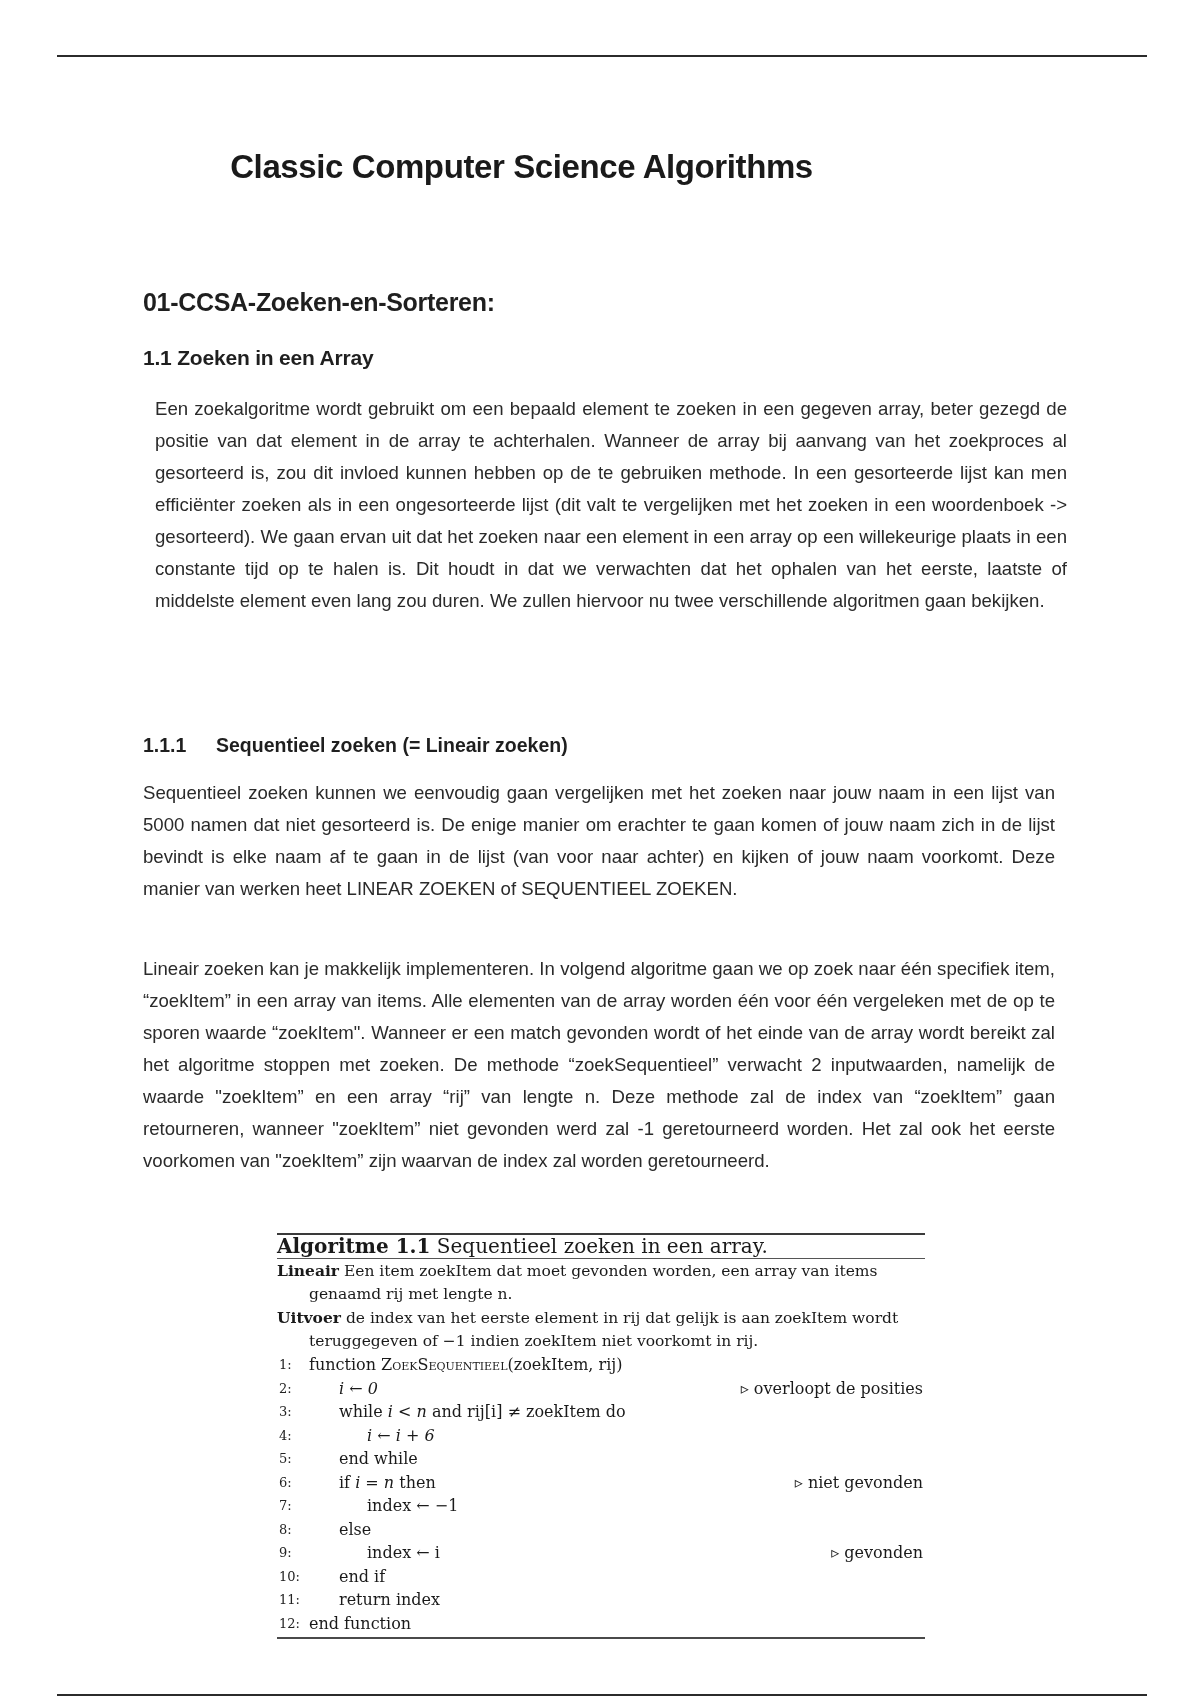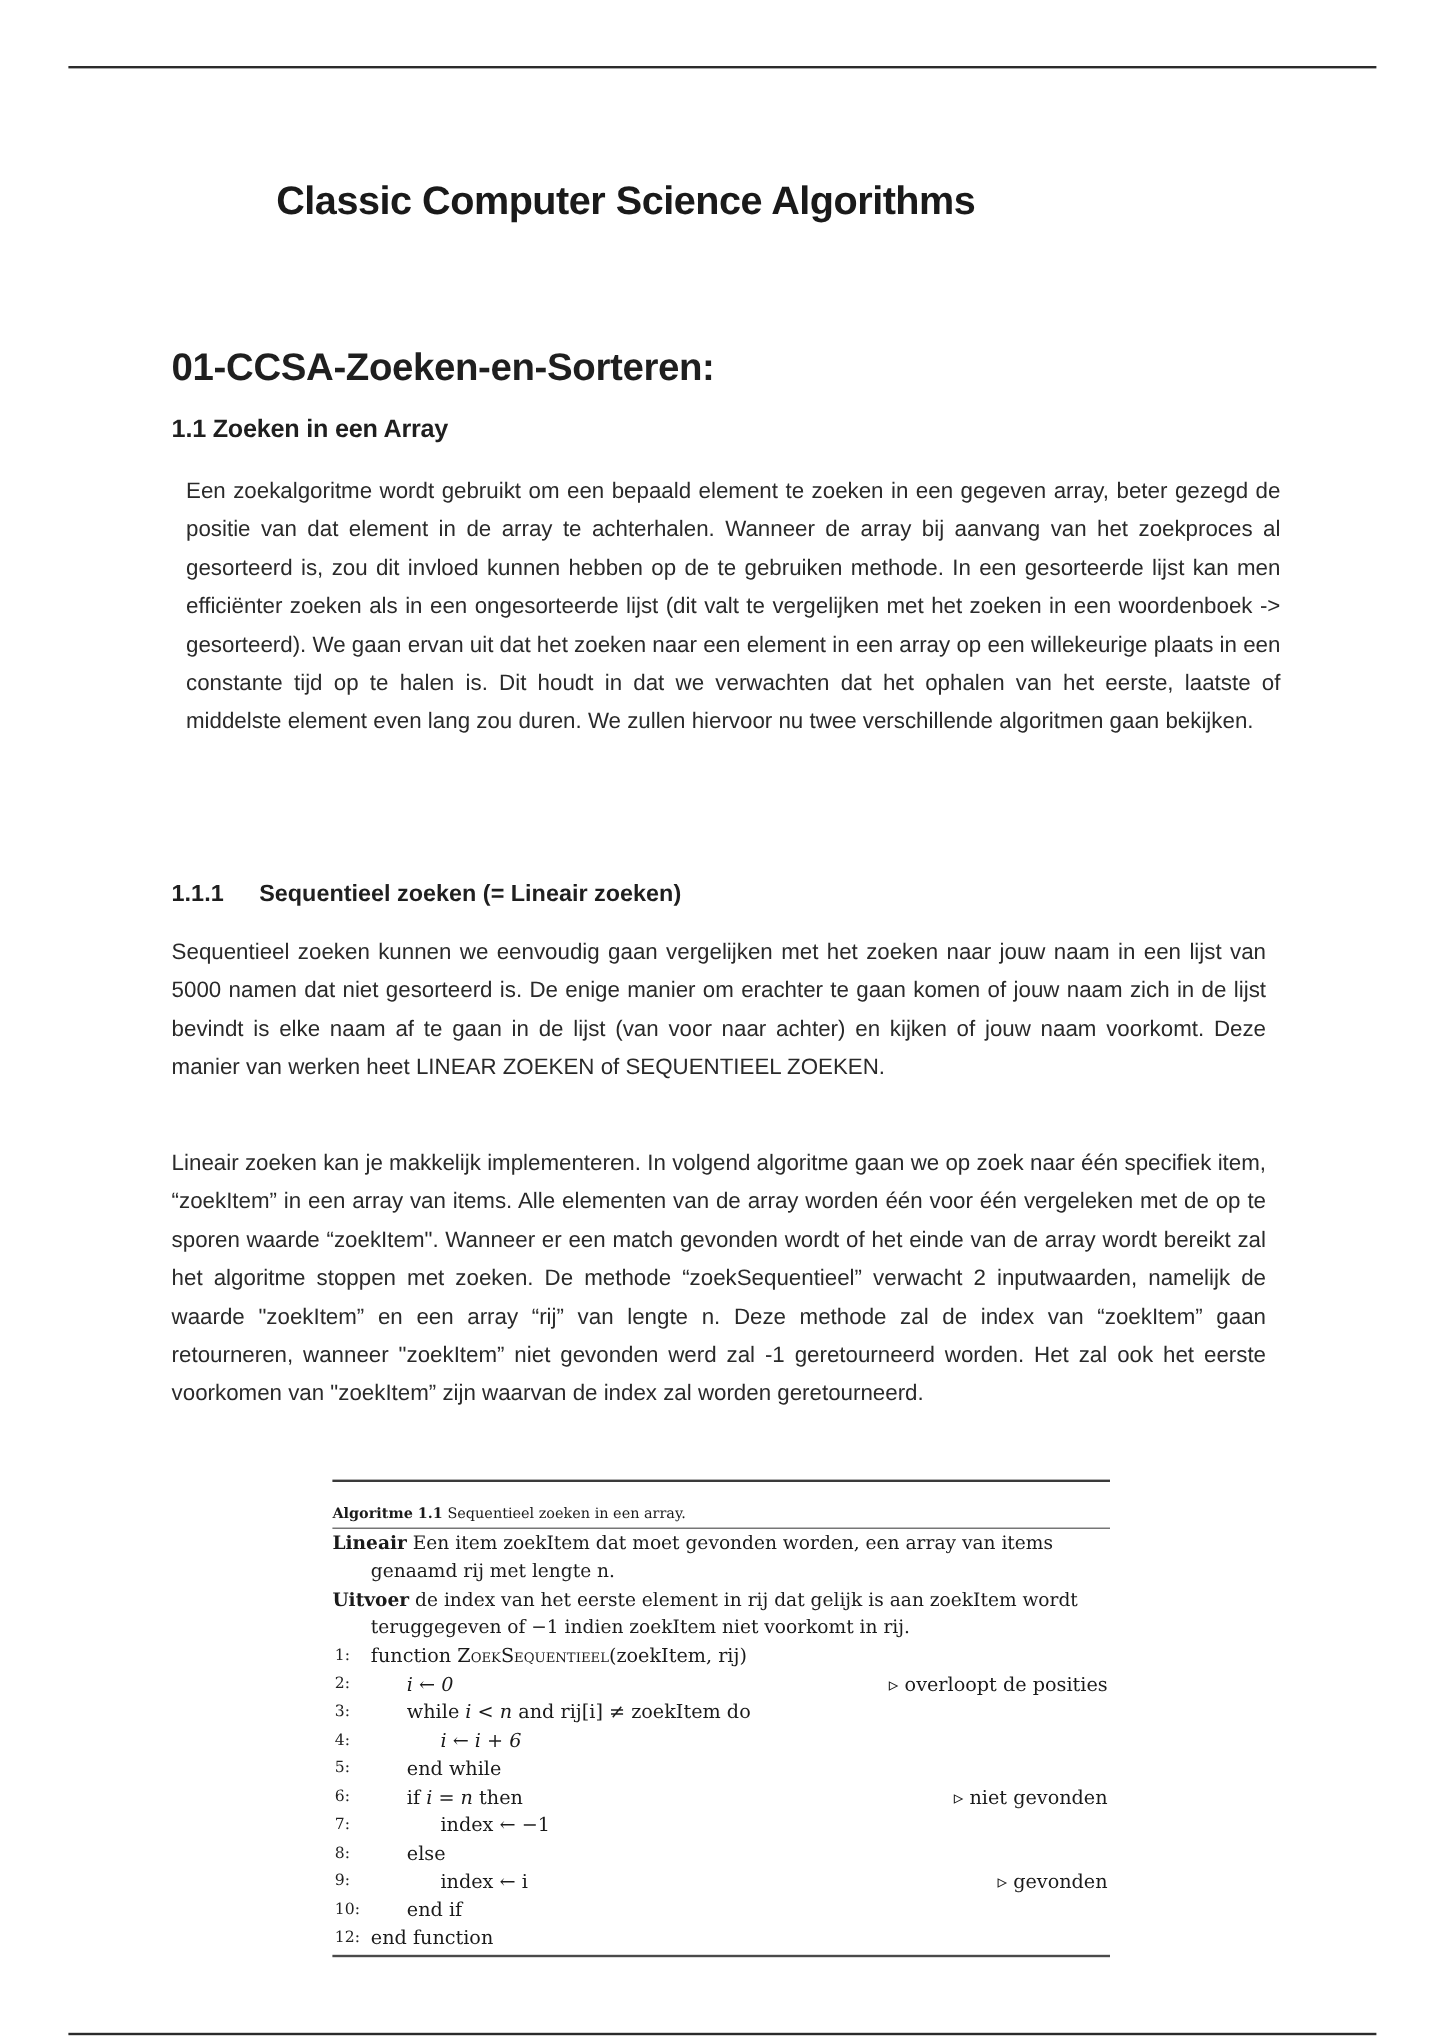--- a/index.html
+++ b/index.html
@@ -9,7 +9,7 @@
     .title { position: absolute; left: 0; top: 148px; width: 1043px; text-align: center;
       font-family: "Liberation Sans", sans-serif; font-weight: bold; font-size: 33px; color: #1a1a1a; letter-spacing: -0.4px; }
     .content { position: absolute; left: 143px; top: 0; width: 912px; font-family: "Liberation Sans", sans-serif; }
-    .h1 { position: absolute; top: 288px; font-size: 32px; font-weight: bold; color: #1f1f1f; letter-spacing: -0.3px; white-space: nowrap; }
+    .h1 { position: absolute; top: 288px; font-size: 25px; font-weight: bold; color: #1f1f1f; letter-spacing: -0.3px; white-space: nowrap; }
     .h2 { position: absolute; top: 346px; font-size: 21px; font-weight: bold; color: #1f1f1f; letter-spacing: -0.2px; white-space: nowrap; }
     .h3 { position: absolute; top: 734px; font-size: 19.5px; font-weight: bold; color: #1f1f1f; white-space: nowrap; }
     .h3 .num { display: inline-block; width: 73px; }

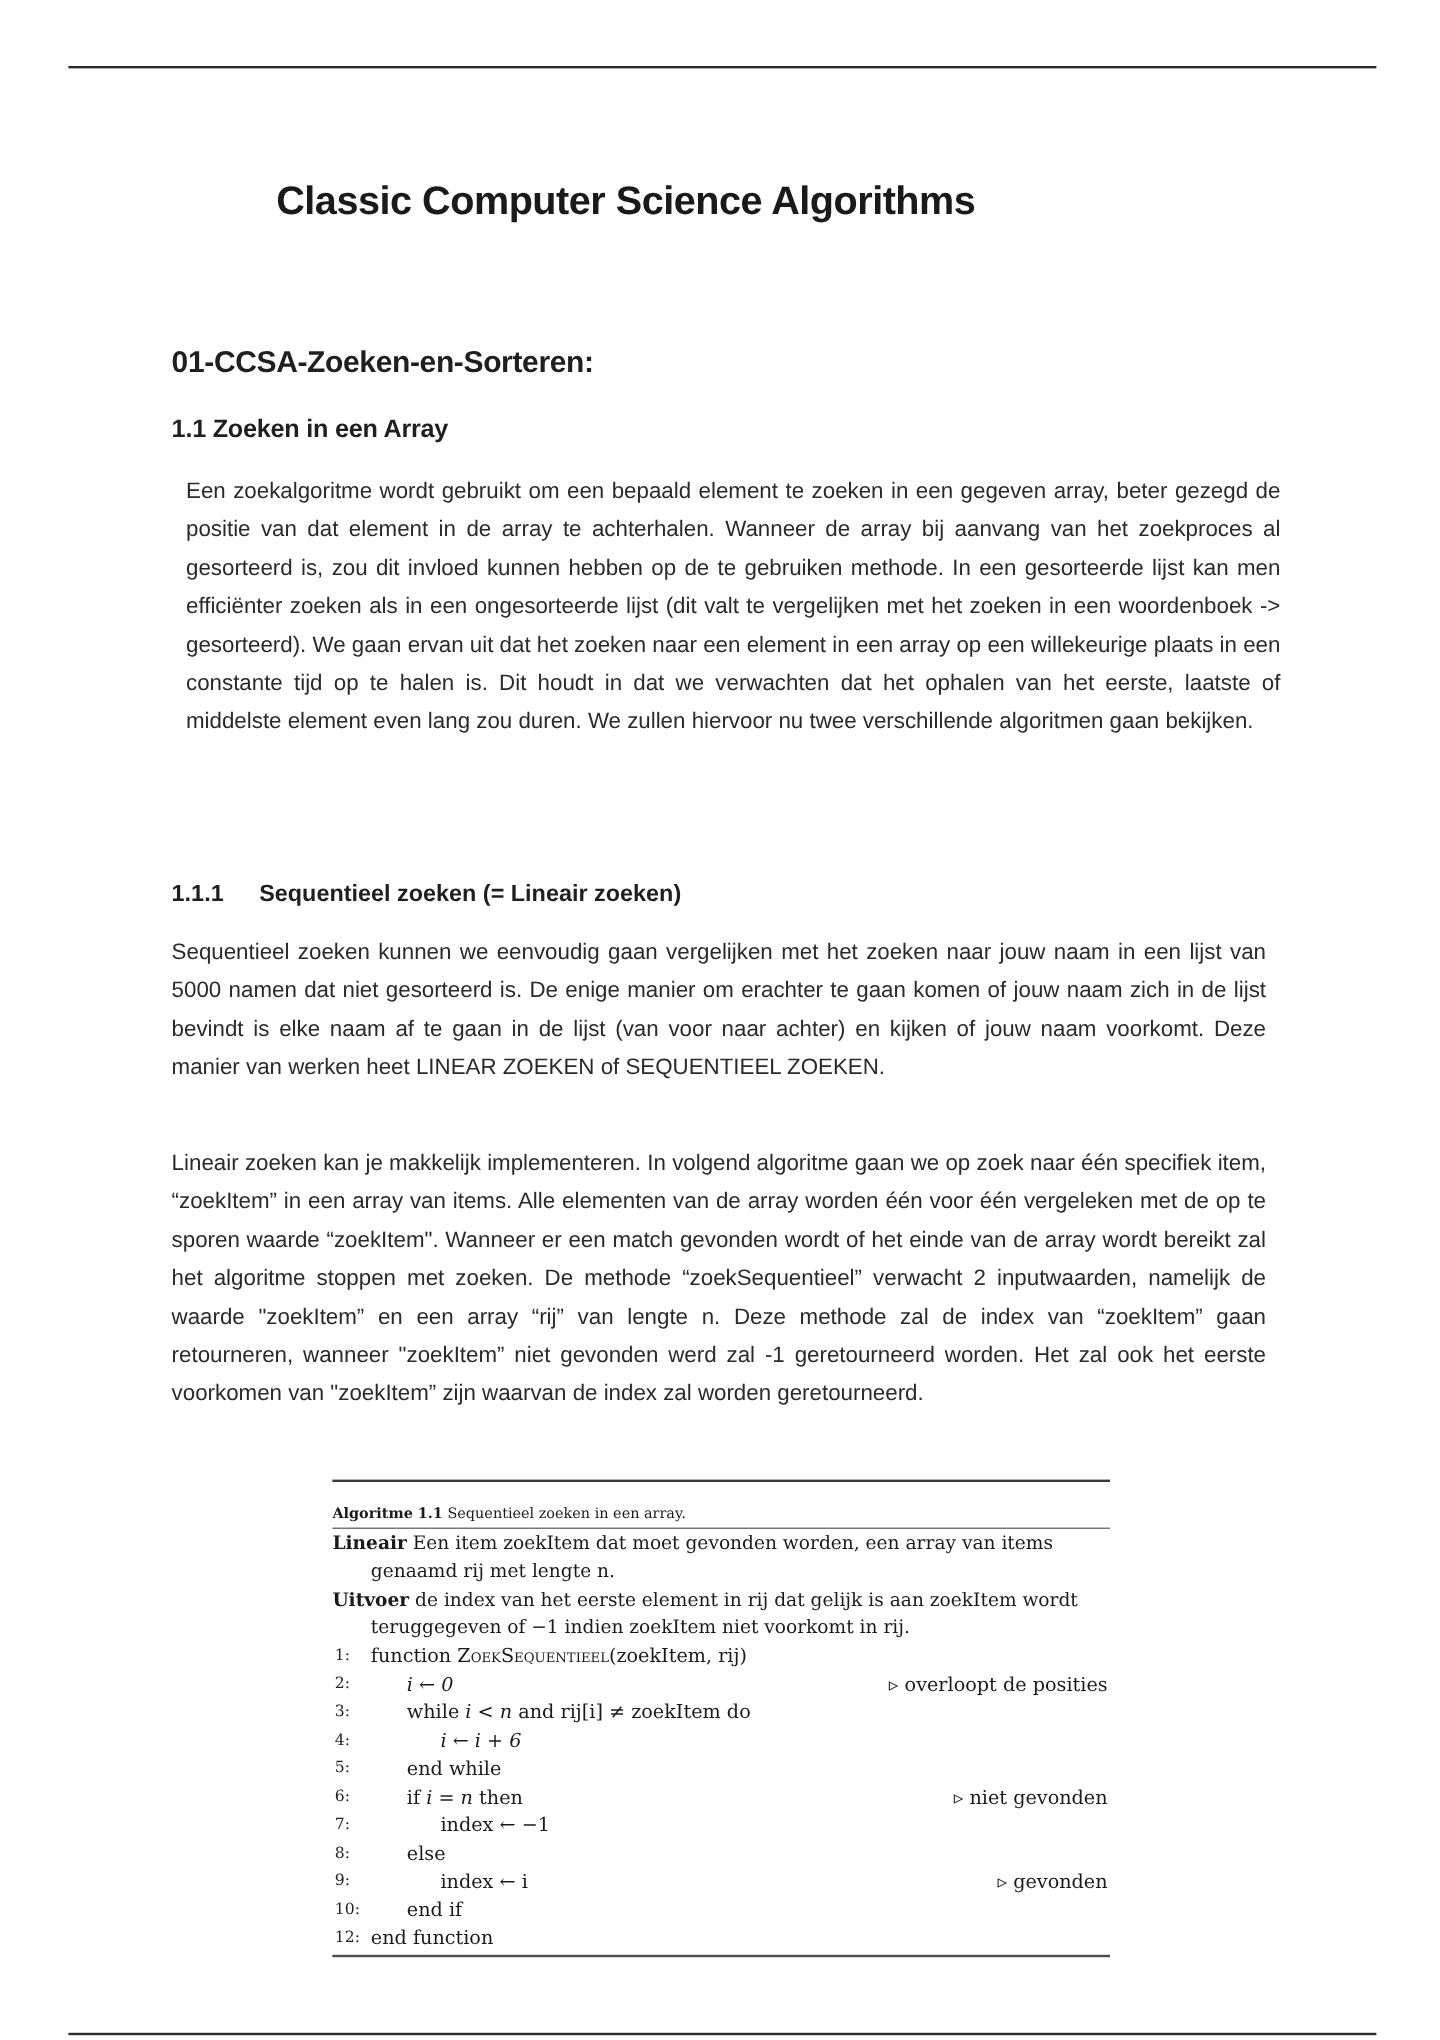--- a/index.html
+++ b/index.html
@@ -20,7 +20,7 @@
 
     .algo { position: absolute; left: 277px; top: 1233px; width: 648px; font-family: "DejaVu Serif", "Liberation Serif", serif; color: #1a1a1a; }
     .algo .topline { height: 2px; background: #3a3a3a; }
-    .algo .caption { font-size: 12px; line-height: 22px; padding: 15px 0 1px 0; }
+    .algo .caption { font-size: 20px; line-height: 22px; padding: 0 0 1px 0; }
     .algo .caption b { font-weight: bold; }
     .algo .midline { height: 1px; background: #555; }
     .algo .io { font-size: 15.5px; line-height: 23px; }

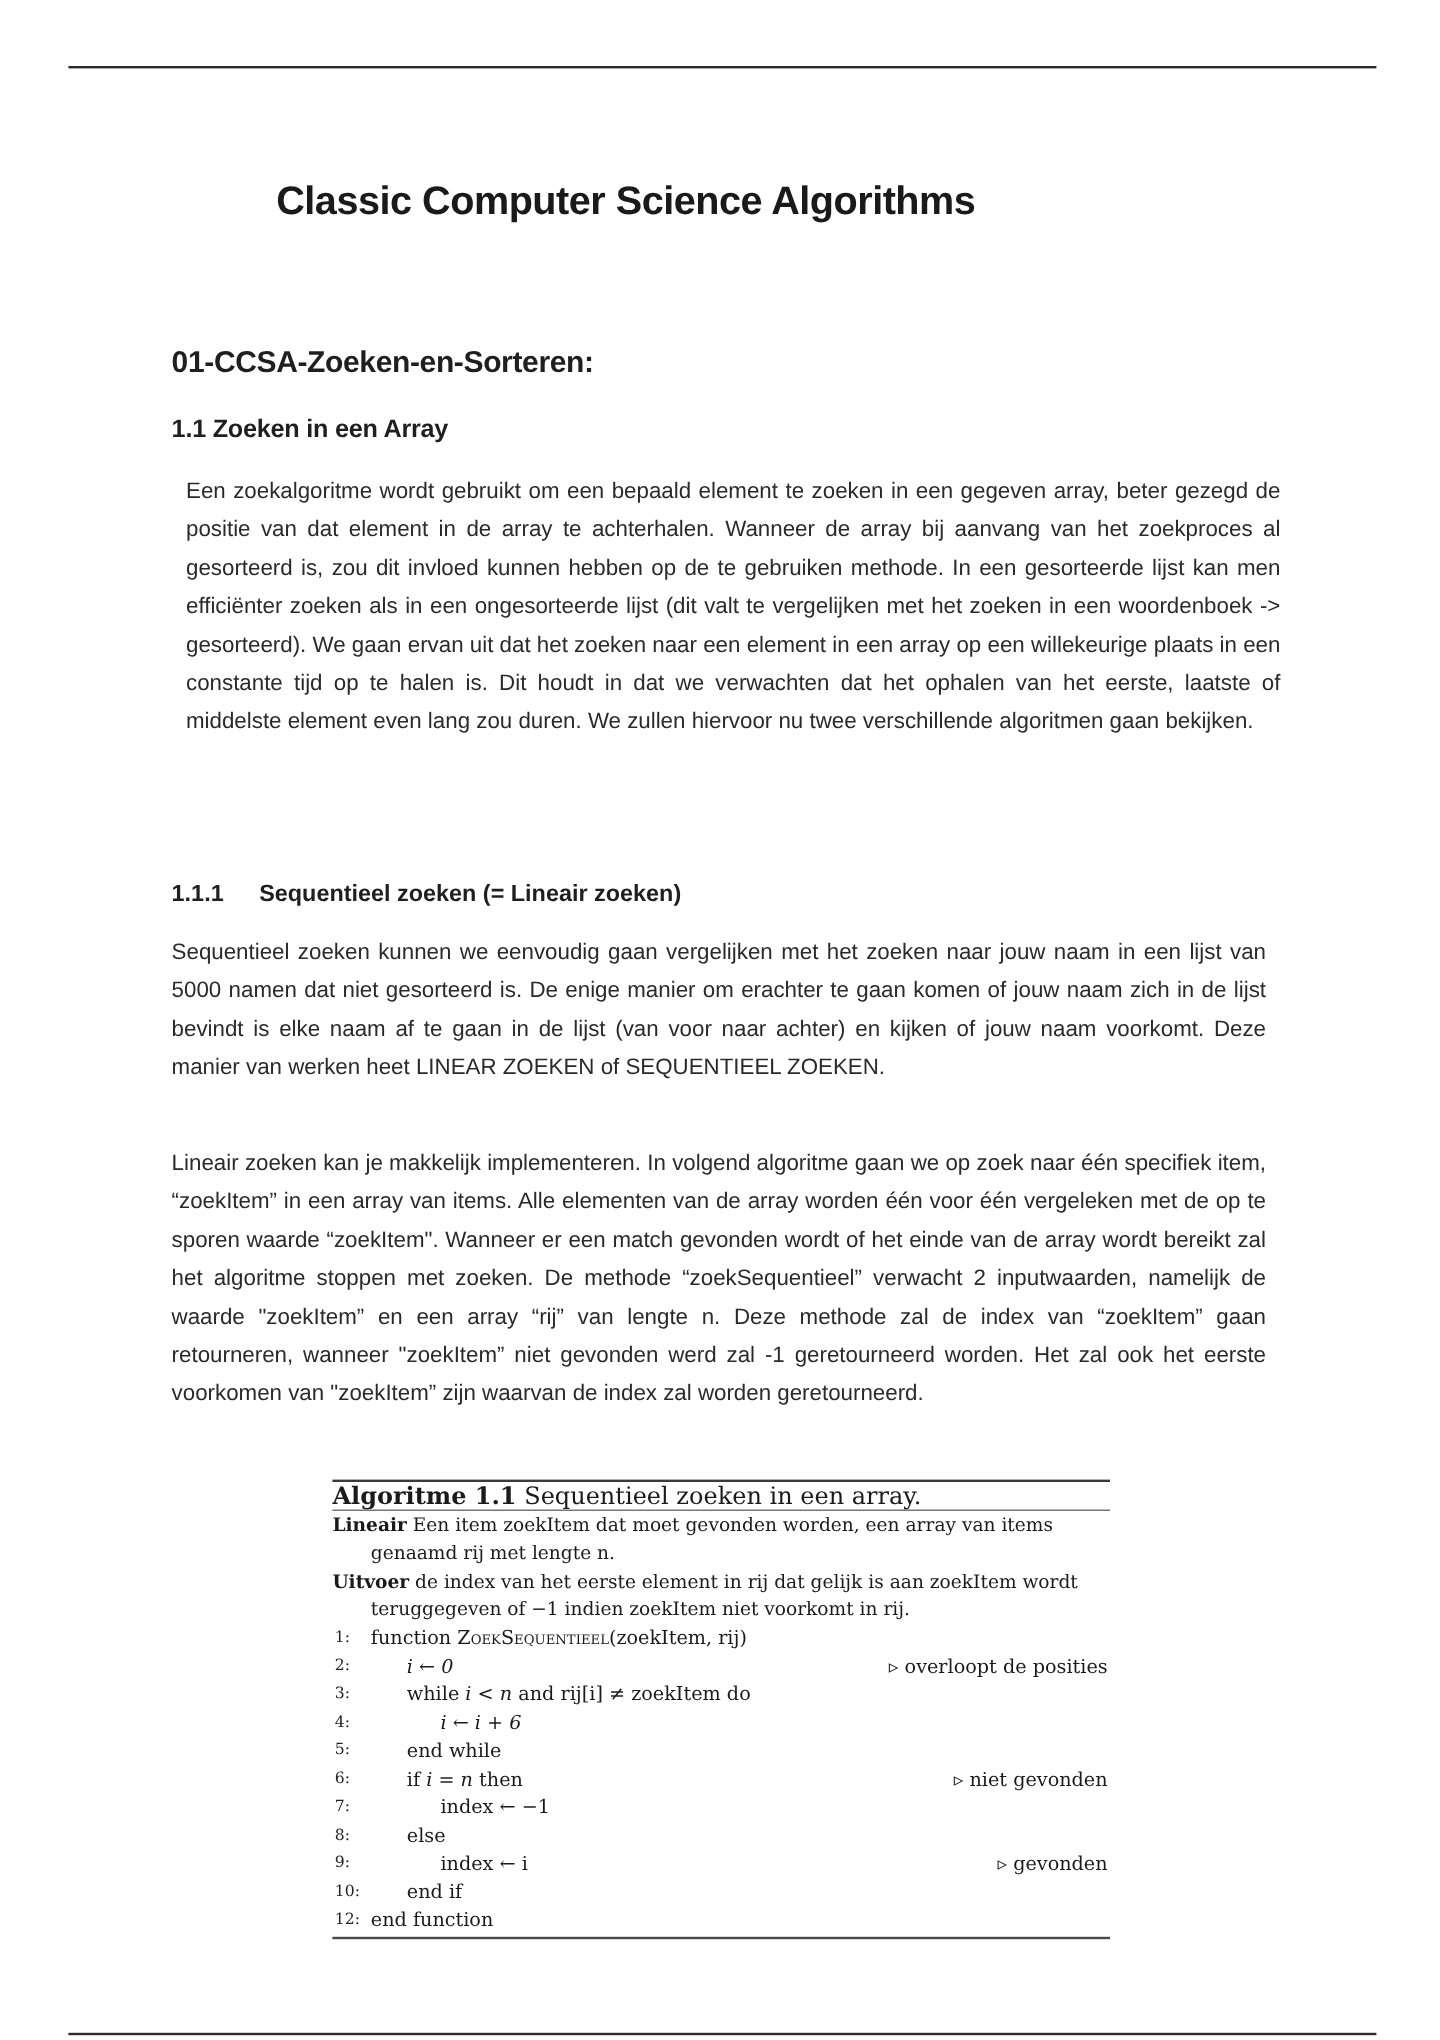--- a/index.html
+++ b/index.html
@@ -132,6 +132,13 @@
       <span class="code i1 kw">end if</span>
     </div>
     <div class="line">
+      <span class="ln">11:</span>
+      <span class="code i1">
+        <span class="kw">return</span>
+        <span>index</span>
+      </span>
+    </div>
+    <div class="line">
       <span class="ln">12:</span>
       <span class="code kw">end function</span>
     </div>

